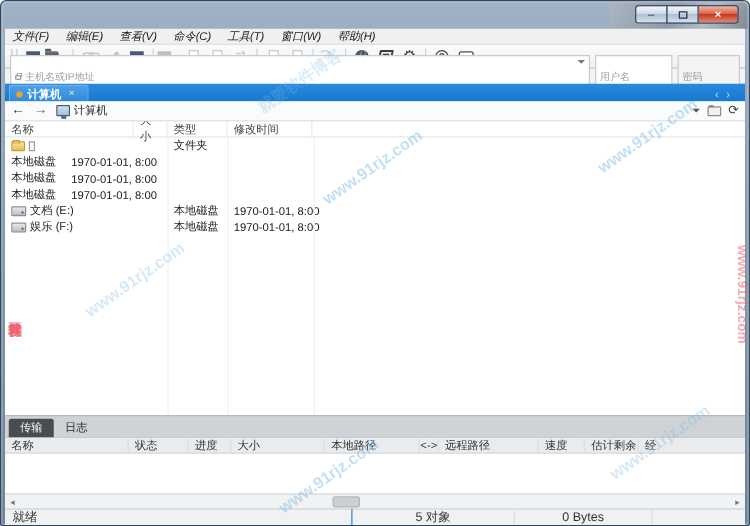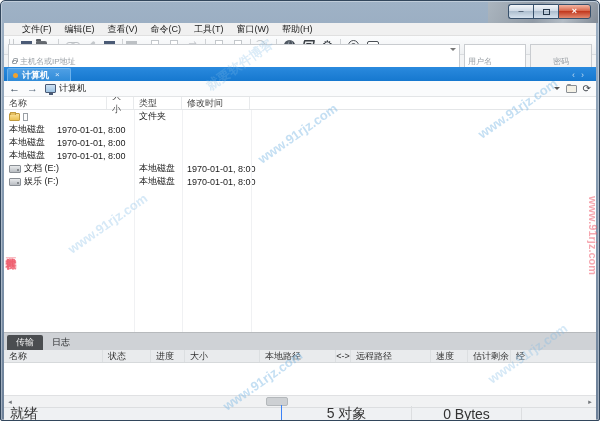--- a/index.html
+++ b/index.html
@@ -32,7 +32,7 @@
 
   
   .band { position:absolute; left:3px; right:3px; }
-  .menubar { top:22px; height:13px; background:#f0f0f0; border-bottom:1px solid #e0e0e0; display:flex; align-items:center; padding-left:12px; gap:1px; }
+  .menubar { top:22px; height:13px; background:#f0f0f0; border-bottom:1px solid #e0e0e0; display:flex; align-items:center; padding-left:0; gap:1px;font-style:italic; }
   .menu-item { font-size:9px; color:#222; padding:1px 6px; cursor:default; }
 
   .toolbar { top:35px; height:19px; background:linear-gradient(#fbfcfd,#eef0f2); border-bottom:1px solid #d9dcdf; display:flex; align-items:center; padding-left:2px; }

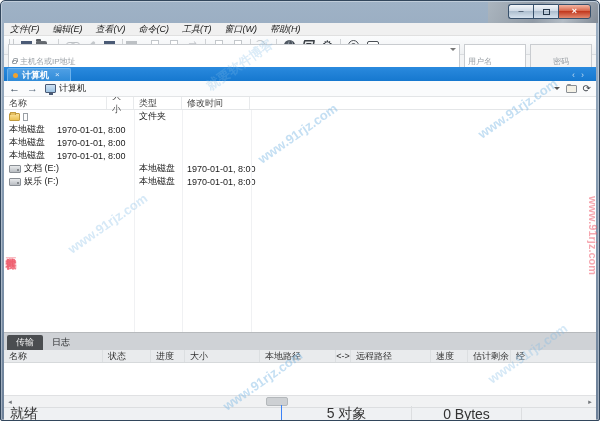--- a/index.html
+++ b/index.html
@@ -68,7 +68,7 @@
   .lock { width:5px; height:4px; border:1px solid #9aa0a6; border-radius:1px; position:relative; margin-right:3px; margin-top:2px; }
   .lock:before { content:""; position:absolute; left:0px; top:-3px; width:3px; height:3px; border:1px solid #9aa0a6; border-bottom:none; border-radius:2px 2px 0 0; }
   .host-caret { position:absolute; right:3px; top:3px; width:0; height:0; border-left:3px solid transparent; border-right:3px solid transparent; border-top:3px solid #777; }
-  .user-field { width:62px; } .pass-field { width:62px; background:#f4f4f4;justify-content:center; }
+  .user-field { width:62px; } .pass-field { width:50px; background:#f4f4f4; }
 
   .tabstrip { top:66px; height:14px; background:linear-gradient(#2a8ade,#1678cf); display:flex; align-items:flex-end; }
   .tab-active { margin-left:3px; height:13px; min-width:64px; background:linear-gradient(#4f9fe4,#2f8bd8); border:1px solid #6cb2ec; border-bottom:none; border-radius:2px 2px 0 0; display:flex; align-items:center; padding:0 5px; gap:4px; }

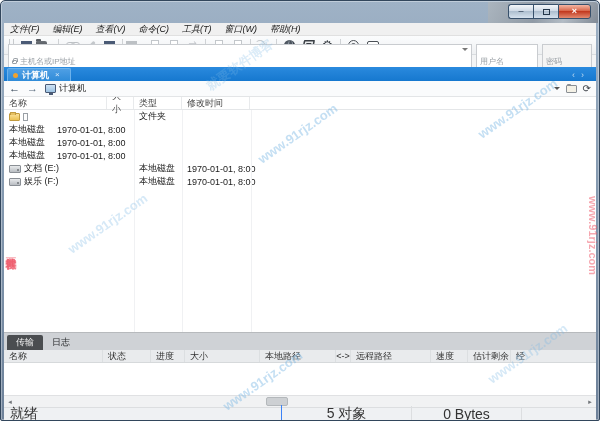--- a/index.html
+++ b/index.html
@@ -123,7 +123,7 @@
   .strack { flex:1; height:100%; position:relative; }
   .sthumb { position:absolute; left:44%; top:1px; width:22px; height:9px; background:#cdd0d3; border:1px solid #b4b8bb; border-radius:2px; }
 
-  .statusbar { top:406px; height:13px; background:#eff1f3; border-top:1px solid #dcdee0; display:flex; align-items:center; font-size:14px; color:#333; }
+  .statusbar { top:406px; height:13px; background:#eff1f3; border-top:1px solid #dcdee0; display:flex; align-items:center; font-size:10px; color:#333; }
   .st-left { flex:1; padding-left:6px; }
   .st-obj { width:130px; text-align:center; border-left:1px solid #3b82f6; }
   .st-bytes { width:110px; text-align:center; border-left:1px solid #dcdee0; }

